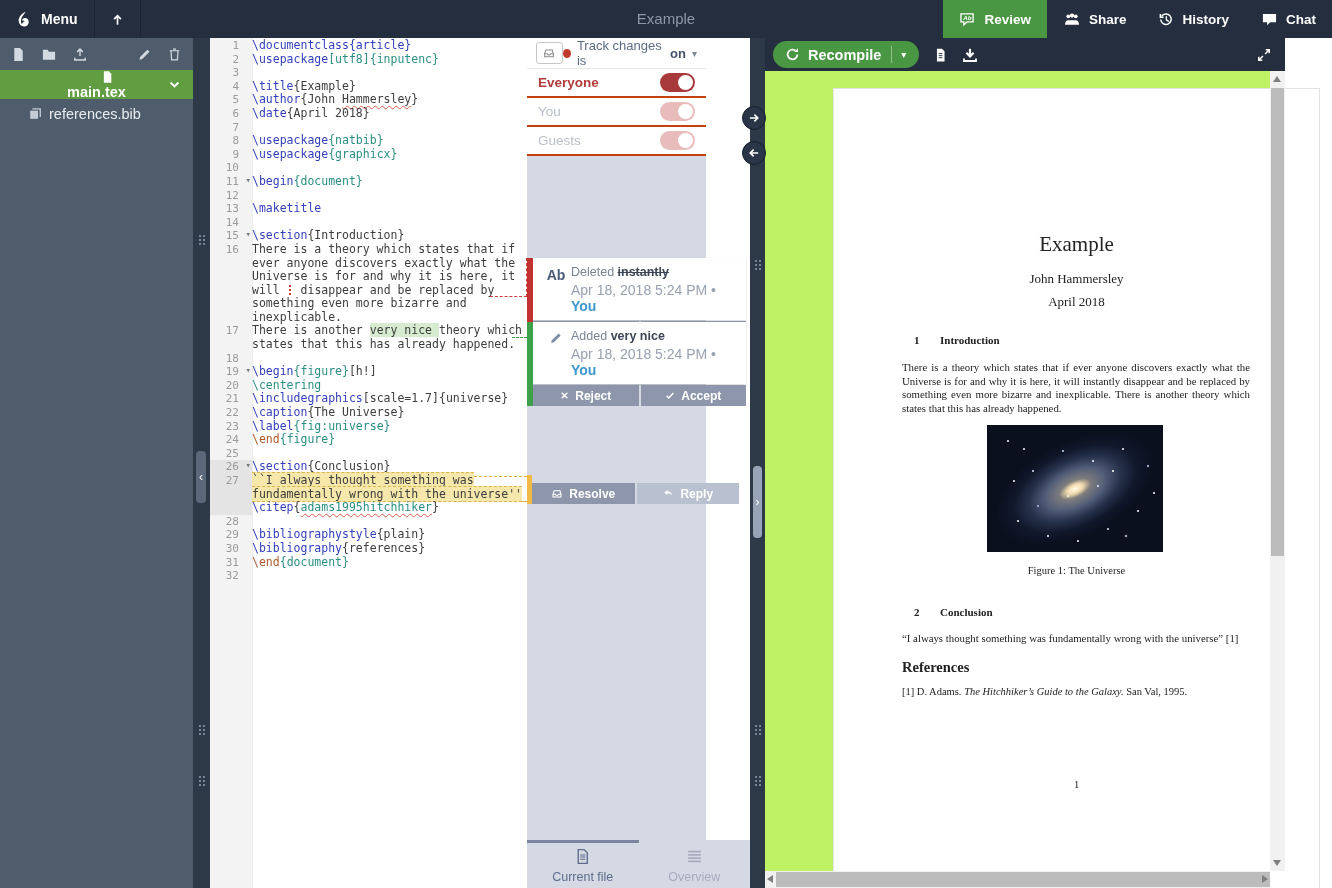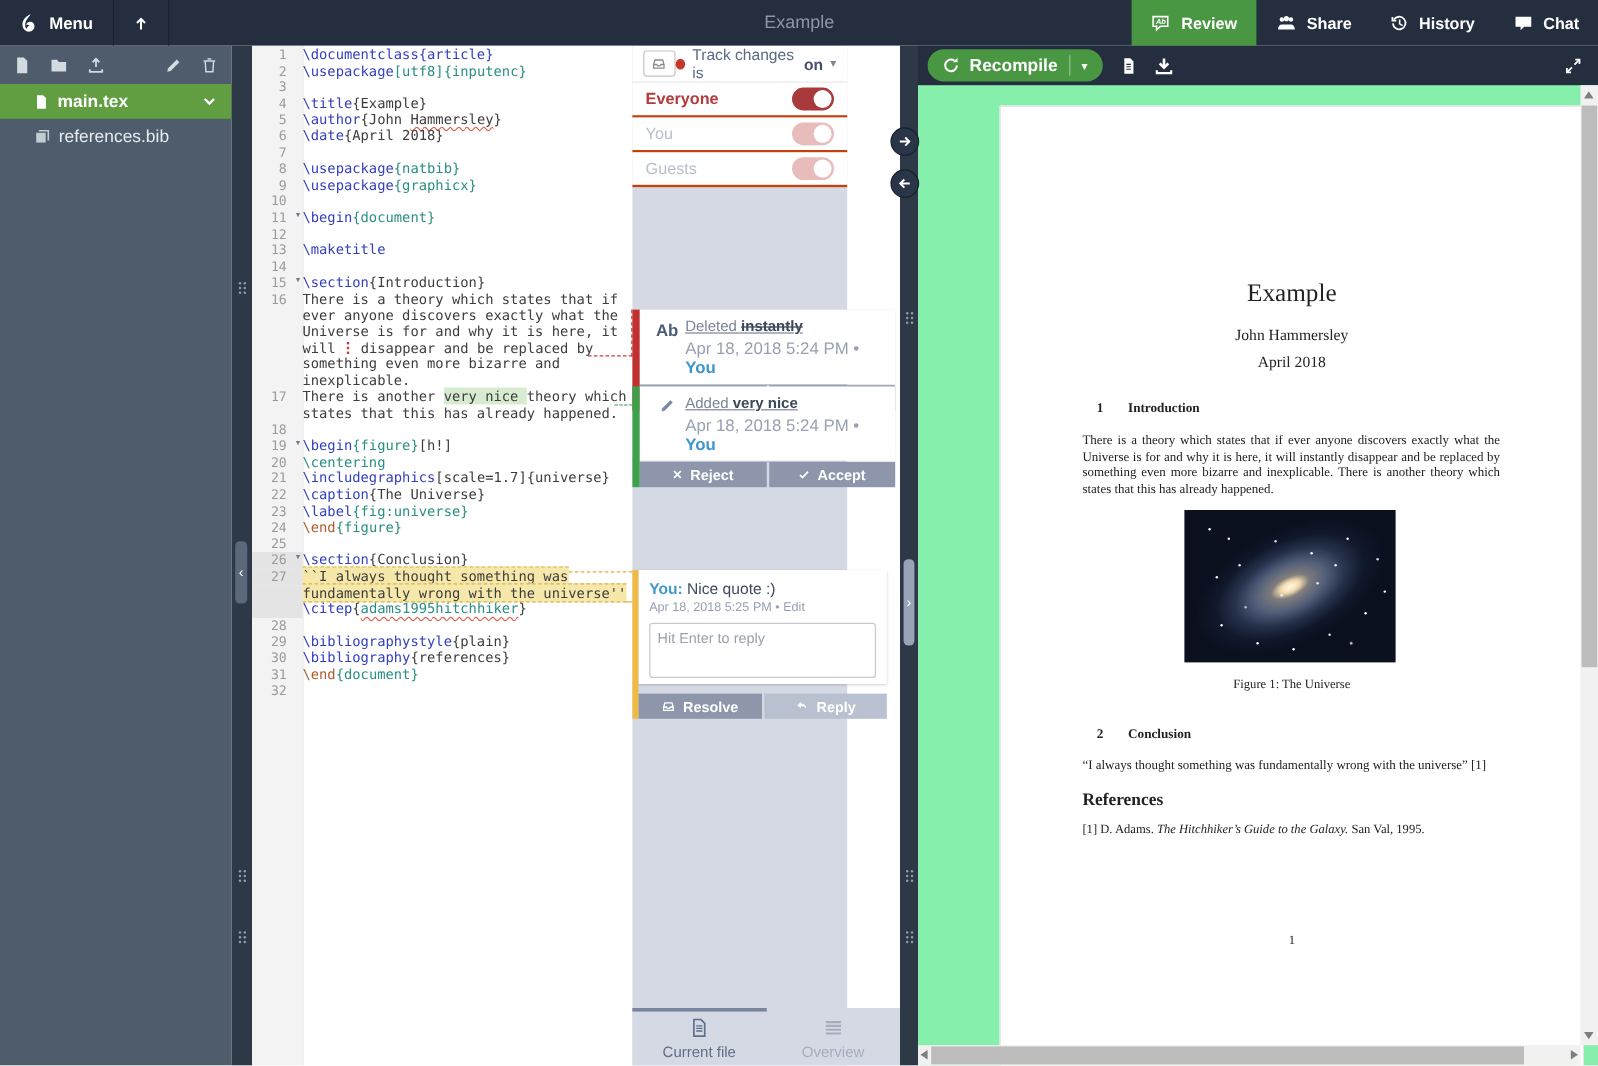--- a/index.html
+++ b/index.html
@@ -107,7 +107,7 @@
   .tab.active{color:#5f6e8c;border-top-color:#7b85a0;}
 
   
-  .pdfpane{position:absolute;left:765px;top:38px;width:567px;bottom:0;background:#86efac;z-index:5;}
+  .pdfpane{position:absolute;left:765px;top:38px;width:520px;bottom:0;background:#bef264;z-index:5;}
   .pdf-toolbar{position:absolute;left:0;top:0;right:0;height:33px;background:#242e3f;display:flex;align-items:center;padding:0 8px;}
   .recompile{height:27px;background:#4a9743;border-radius:14px;display:flex;align-items:center;color:#fff;padding:0 4px 0 12px;cursor:pointer;}
   .recompile .lbl{font-size:14.5px;font-weight:bold;margin:0 10px 0 8px;}

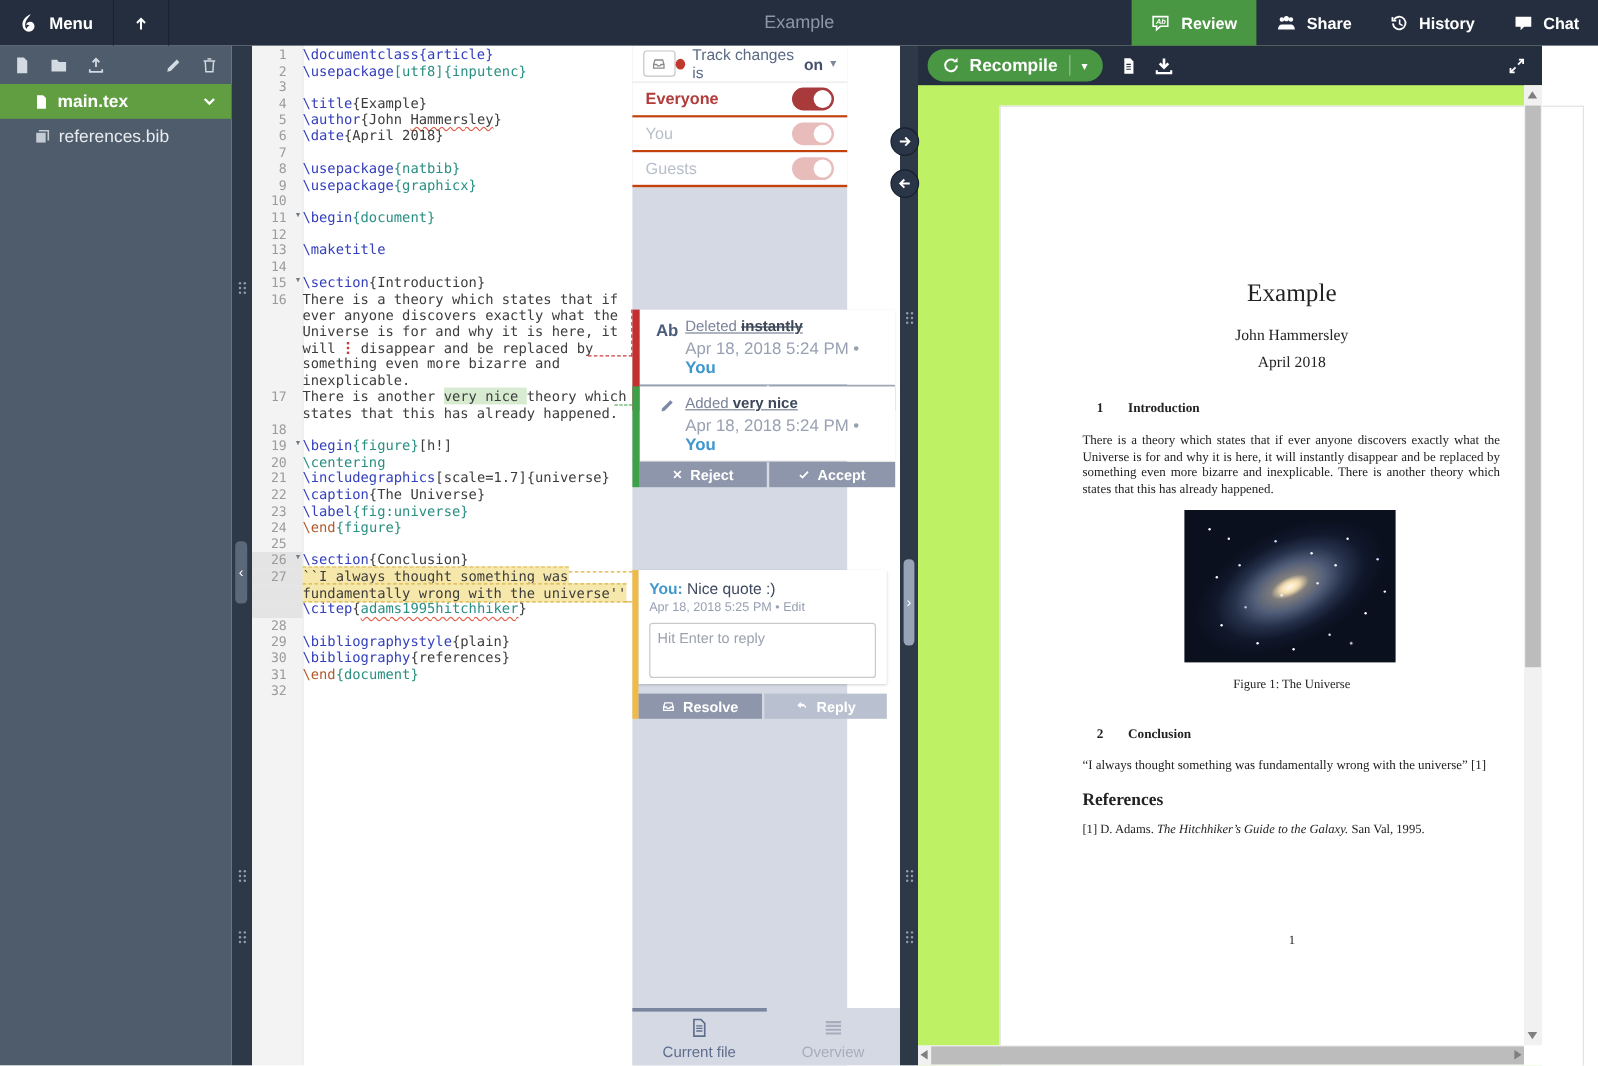--- a/index.html
+++ b/index.html
@@ -27,7 +27,7 @@
   .tool-ic{padding:3px;cursor:pointer;color:#d3dae1}
   .file-row{height:29px;display:flex;align-items:center;color:#e8ecf0;font-size:14.5px;cursor:pointer;position:relative;}
   .file-row .fic{margin-left:28px;margin-right:7px;color:#c3ccd4;}
-  .file-row.selected{background:#609e41;color:#fff;font-weight:bold;}
+  .file-row.selected{background:#609e41;color:#fff;font-weight:bold;flex-direction:column;}
   .file-row.selected .fic{color:#fff;}
   .file-chev{position:absolute;right:12px;top:8px;color:#fff;}
 

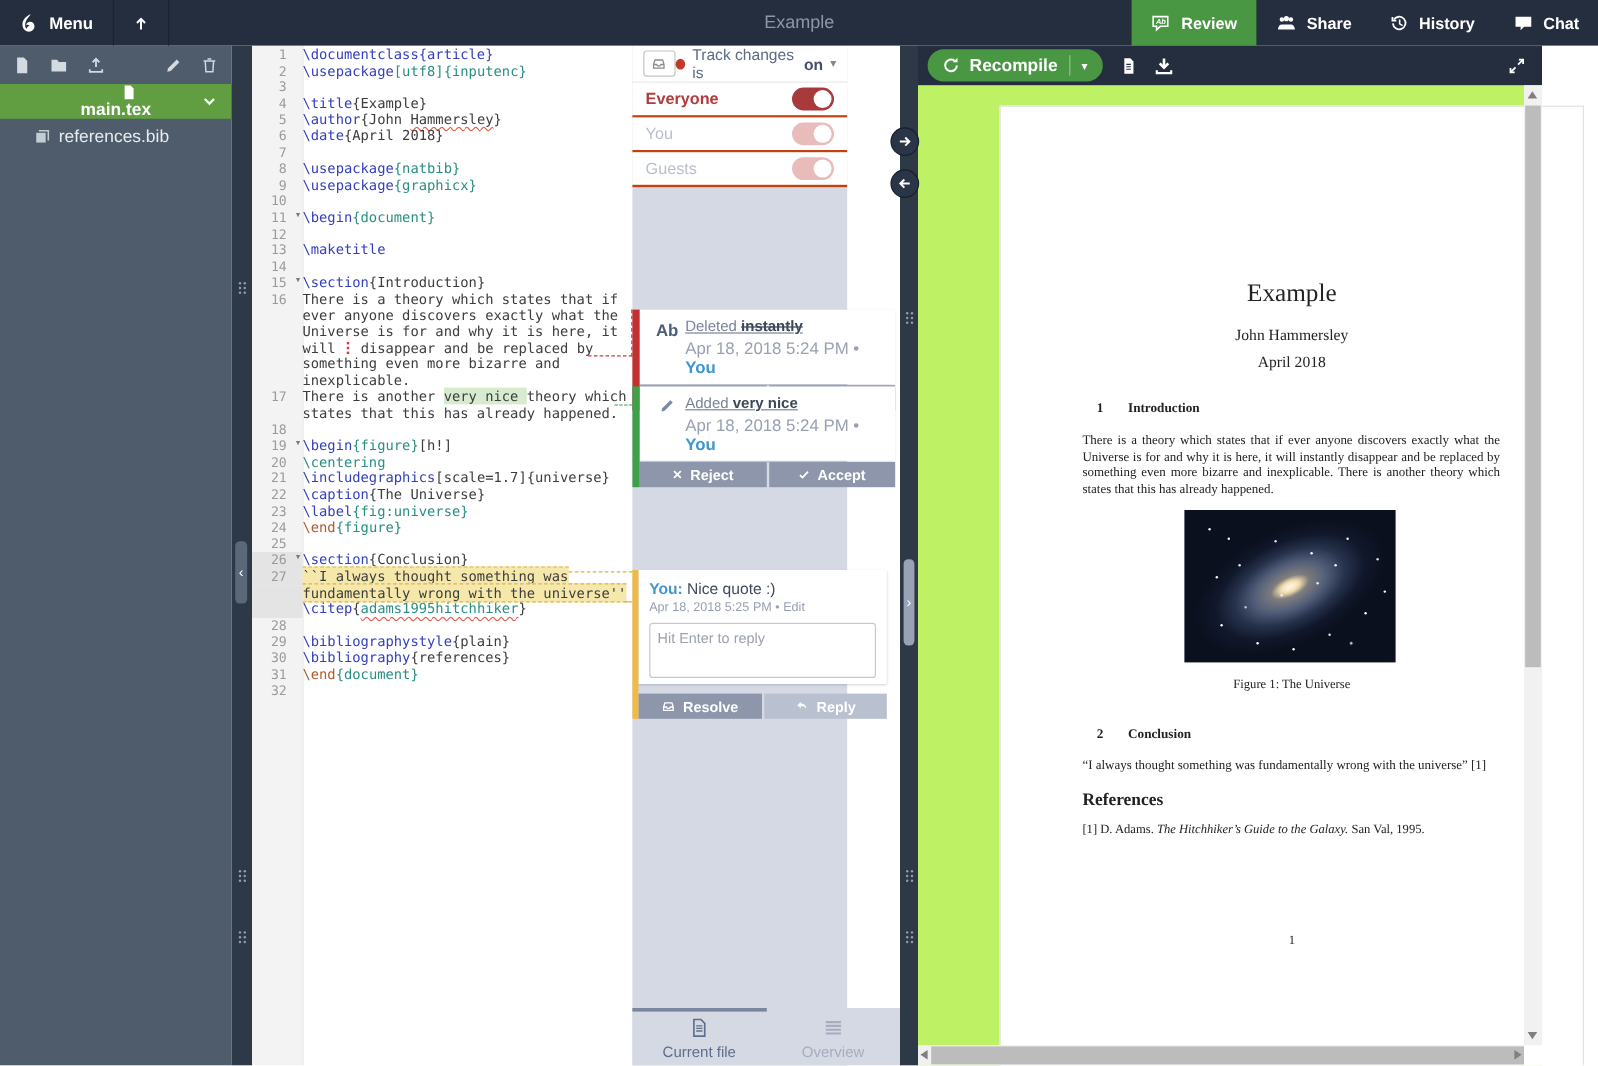--- a/index.html
+++ b/index.html
@@ -82,7 +82,7 @@
   .e-head{display:flex;padding:7px 8px 6px 8px;min-height:25px;}
   .e-ic{width:30px;flex:none;display:flex;align-items:flex-start;justify-content:center;color:#7d8aa5;padding-top:2px;}
   .abicon{font-weight:bold;font-size:14px;color:#4a5b7a;}
-  .e-txt{font-size:12.5px;color:#7a8499;text-decoration:underline;}
+  .e-txt{font-size:12.5px;color:#7a8499;}
   .e-val{color:#3c4858;font-weight:bold;}
   .e-val.strike{text-decoration:line-through;}
   .e-date{font-size:14px;color:#98a0b2;margin-top:3px;}

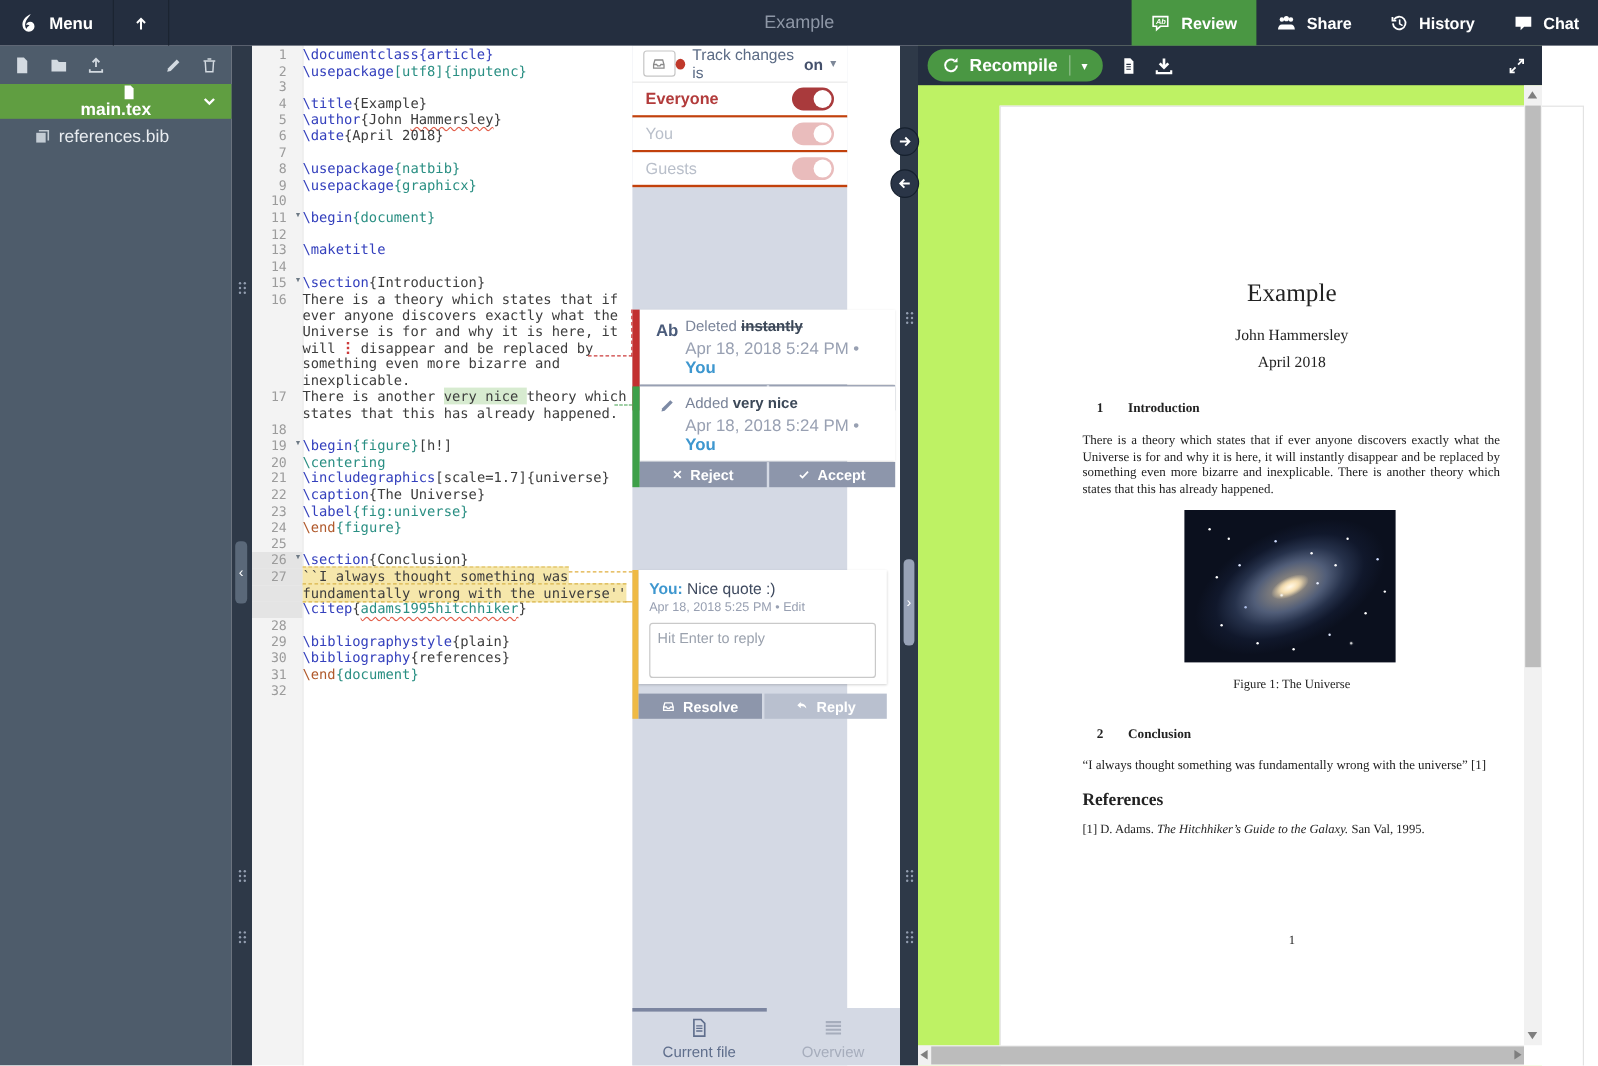--- a/index.html
+++ b/index.html
@@ -544,11 +544,6 @@
 
     <div class="comment">
       <div class="bar"></div>
-      <div class="card">
-        <div class="c-author"><b>You:</b> <span>Nice quote :)</span></div>
-        <div class="c-date"><span>Apr 18, 2018 5:25 PM</span> • <span>Edit</span></div>
-        <textarea class="c-reply" placeholder="Hit Enter to reply" style=""></textarea>
-      </div>
       <div class="c-btns">
         <div class="gbtn">
           <svg width="12" height="11" viewBox="0 0 16 16">

